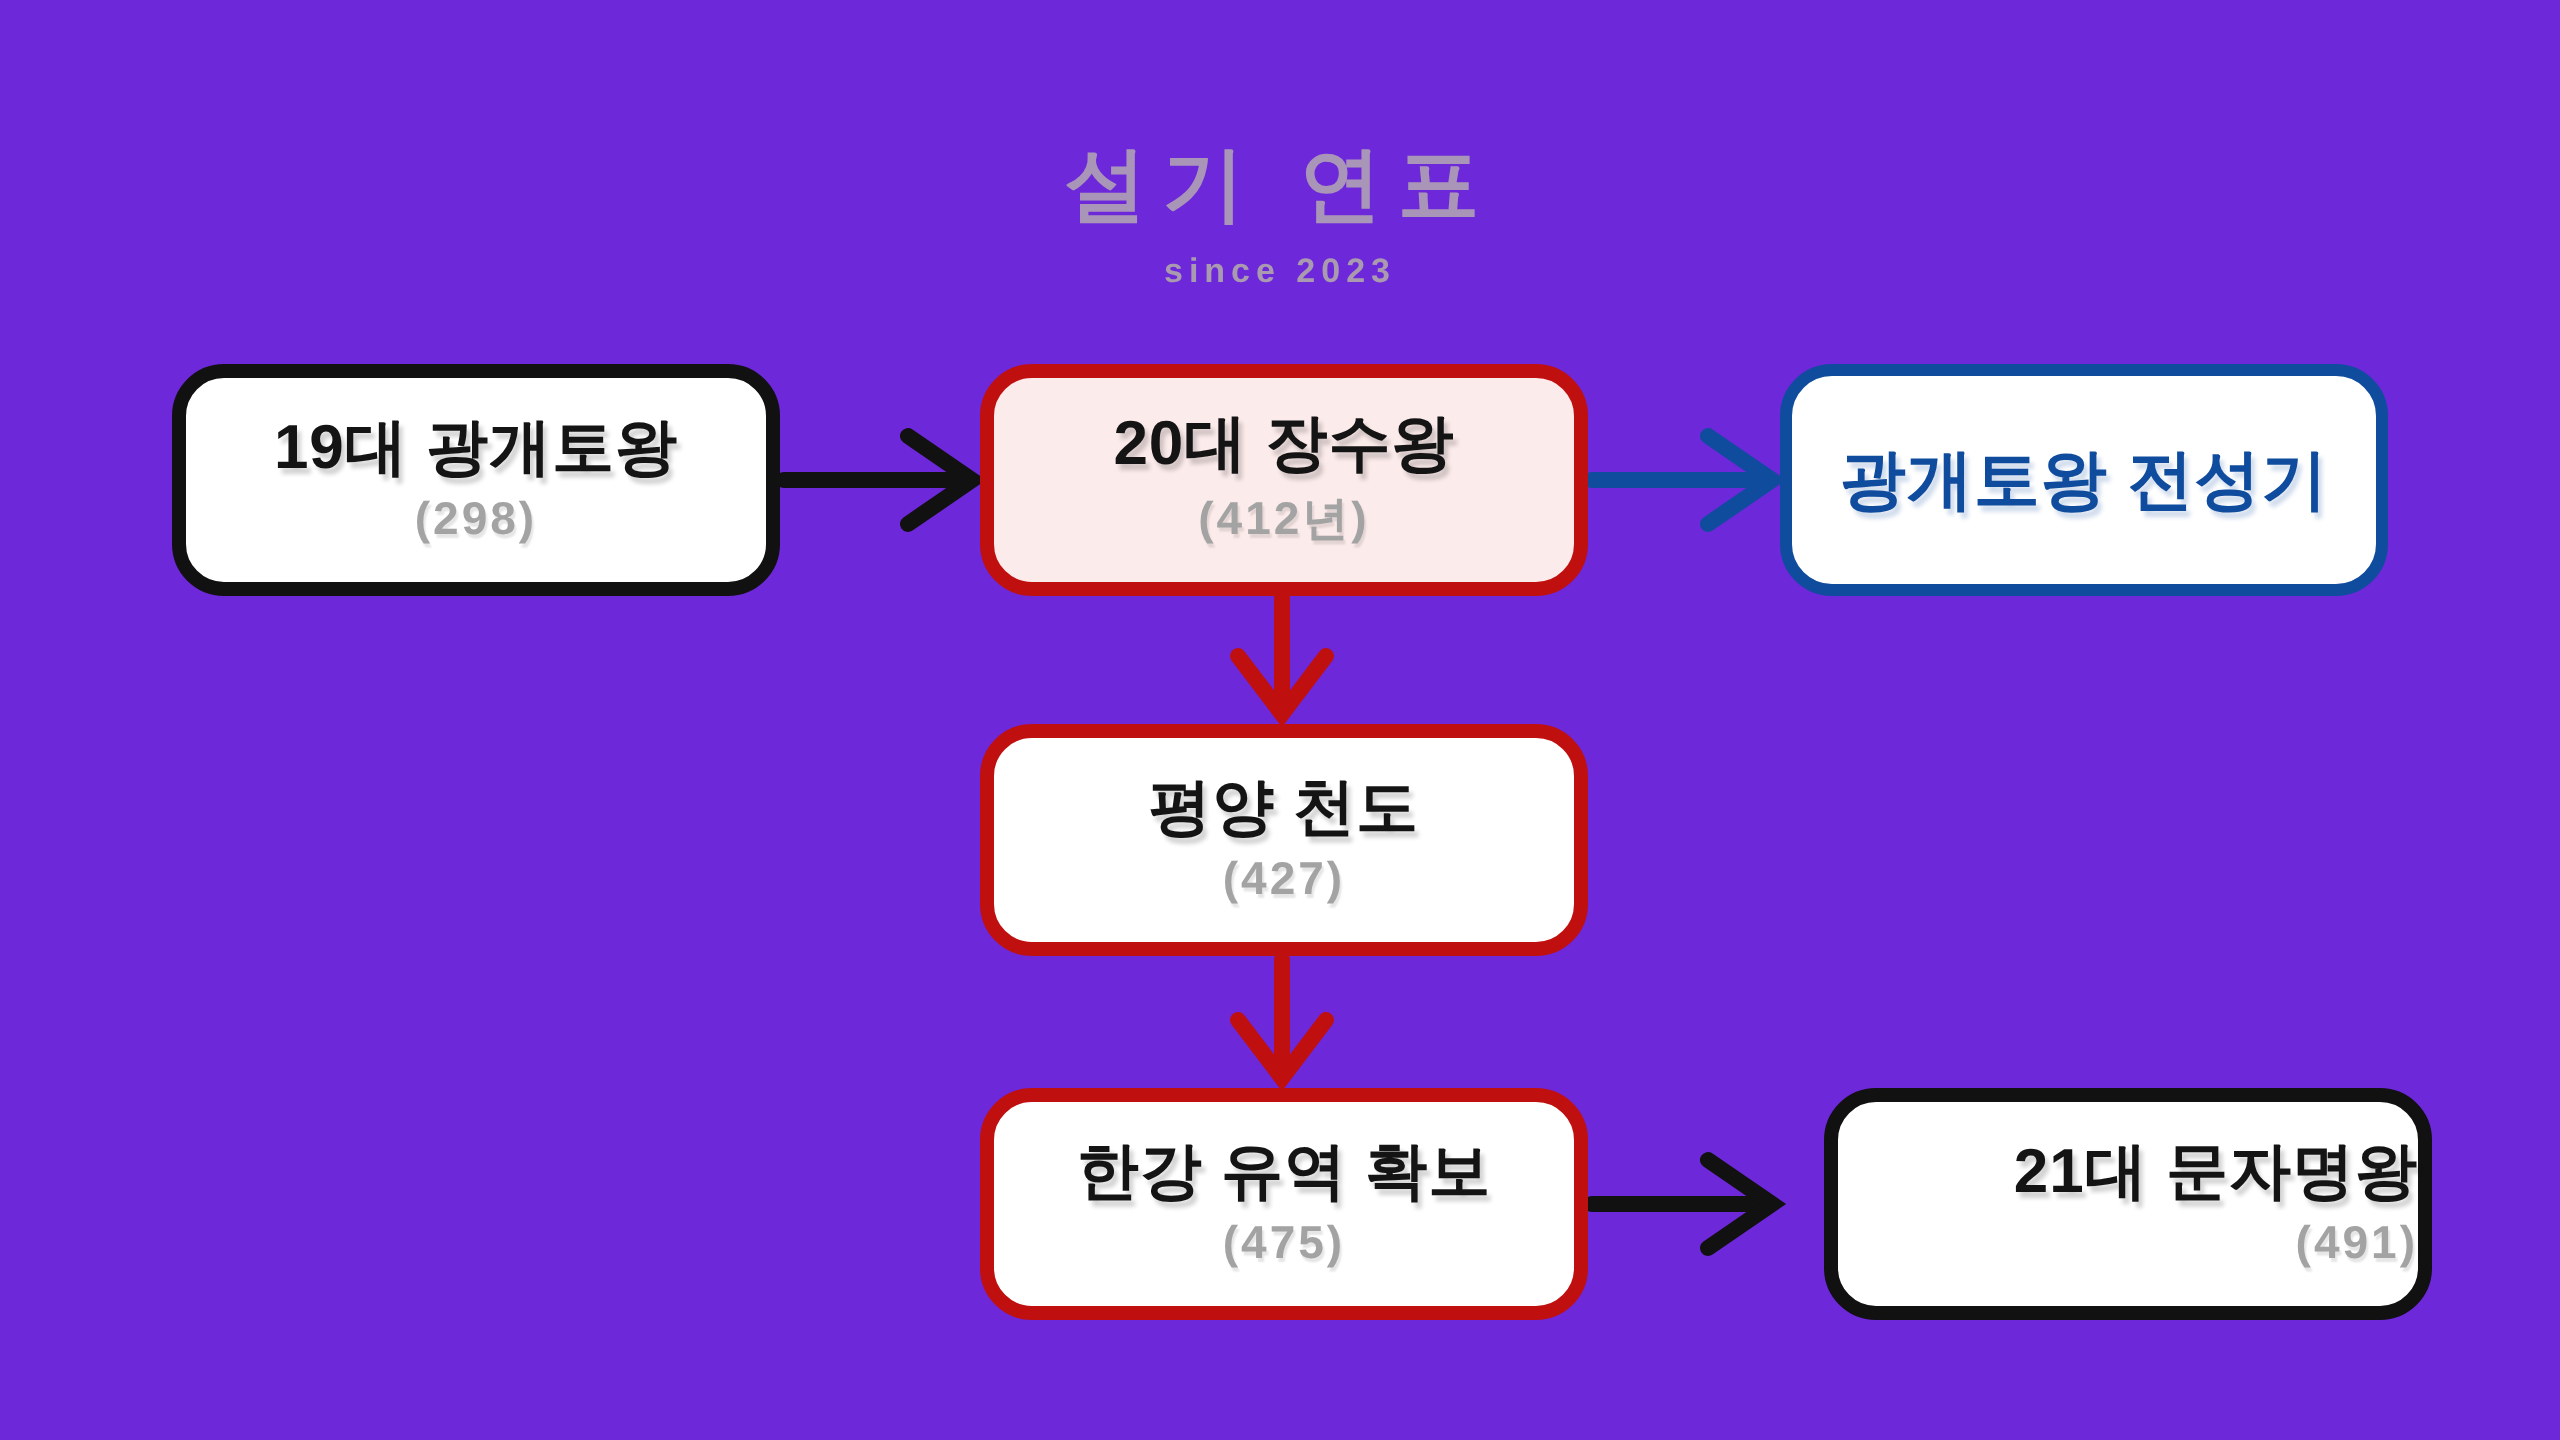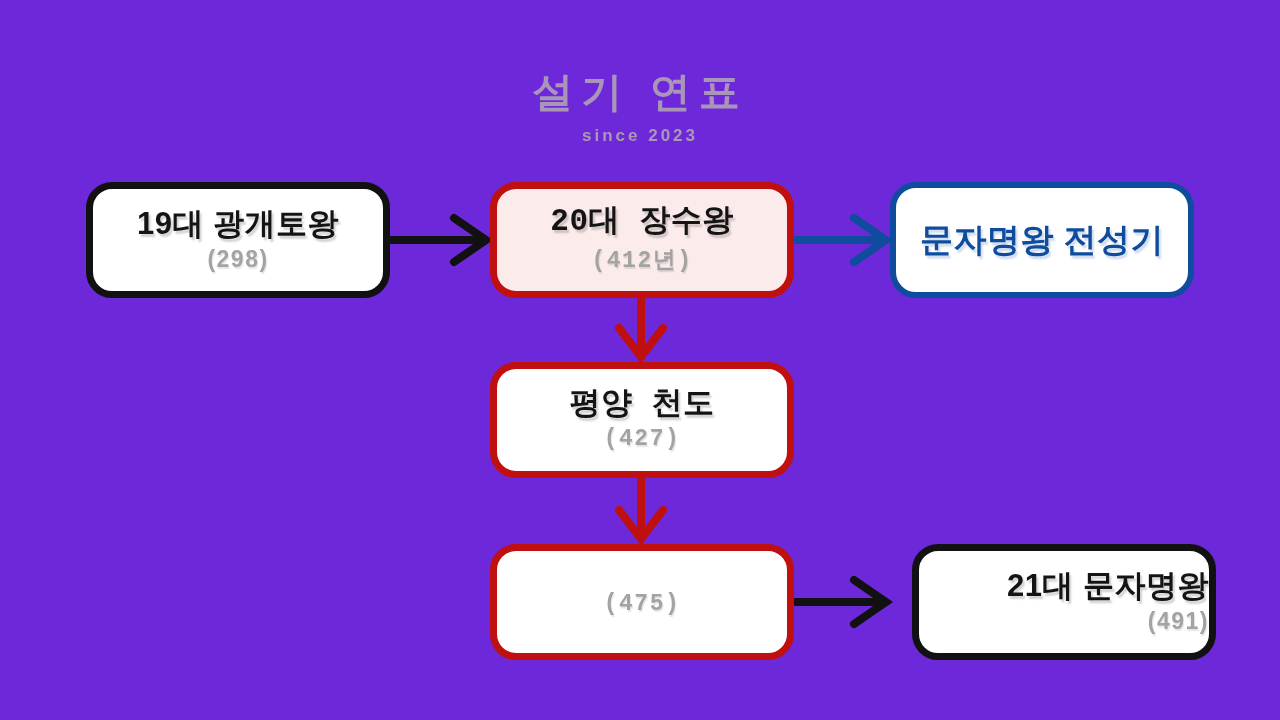--- a/index.html
+++ b/index.html
@@ -55,7 +55,7 @@
     justify-content: center;
   }
   .node.border-black { border-color: #111111; }
-  .node.border-red   { border-color: #c00f0f; font-family: Liberation Mono, monospace; }
+  .node.border-red   { border-color: #c00f0f; }
   .node.border-blue  { border-color: #0f4c9e; border-width: 6px; }
   .node.fill-pink    { background: #fcebeb; }
   .node .title {

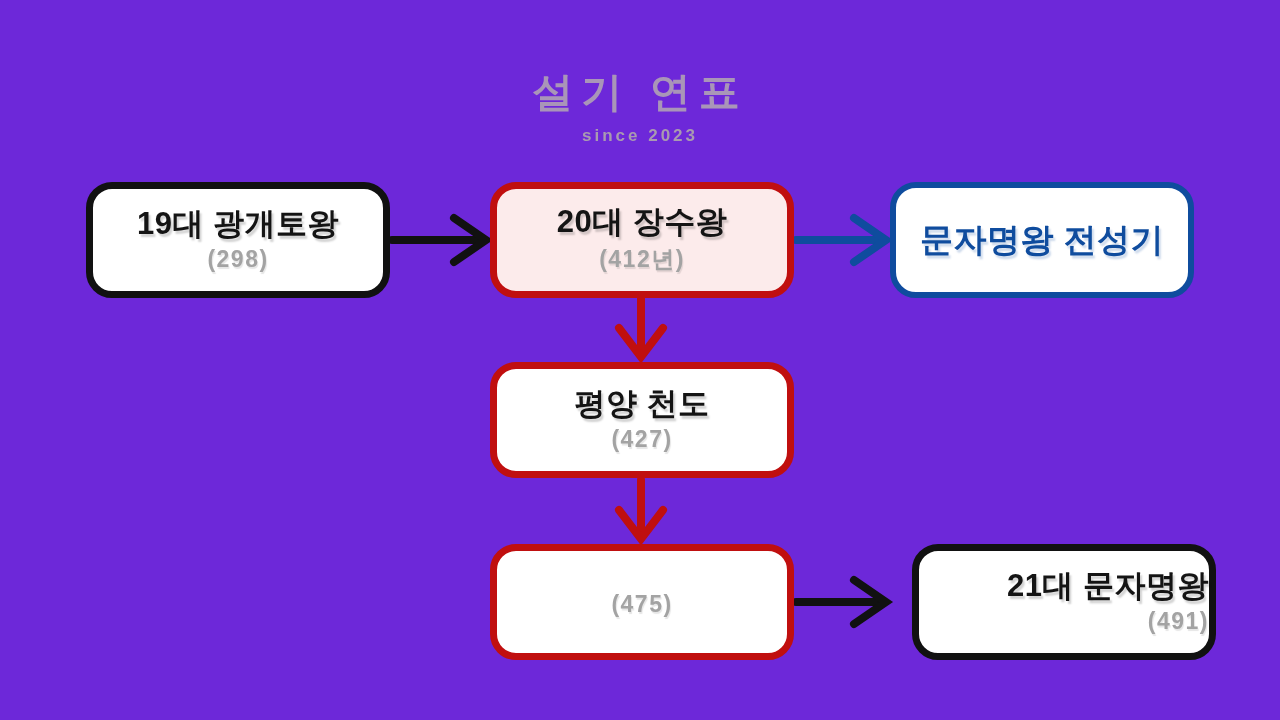--- a/index.html
+++ b/index.html
@@ -144,7 +144,7 @@
   </div>
 
   <div class="node border-blue" style="left:890px; top:182px;">
-    <div class="title">문자명왕 전성기</div>
+    <div class="title">광개토왕 전성기</div>
   </div>
 
   <div class="node border-red" style="left:490px; top:362px;">

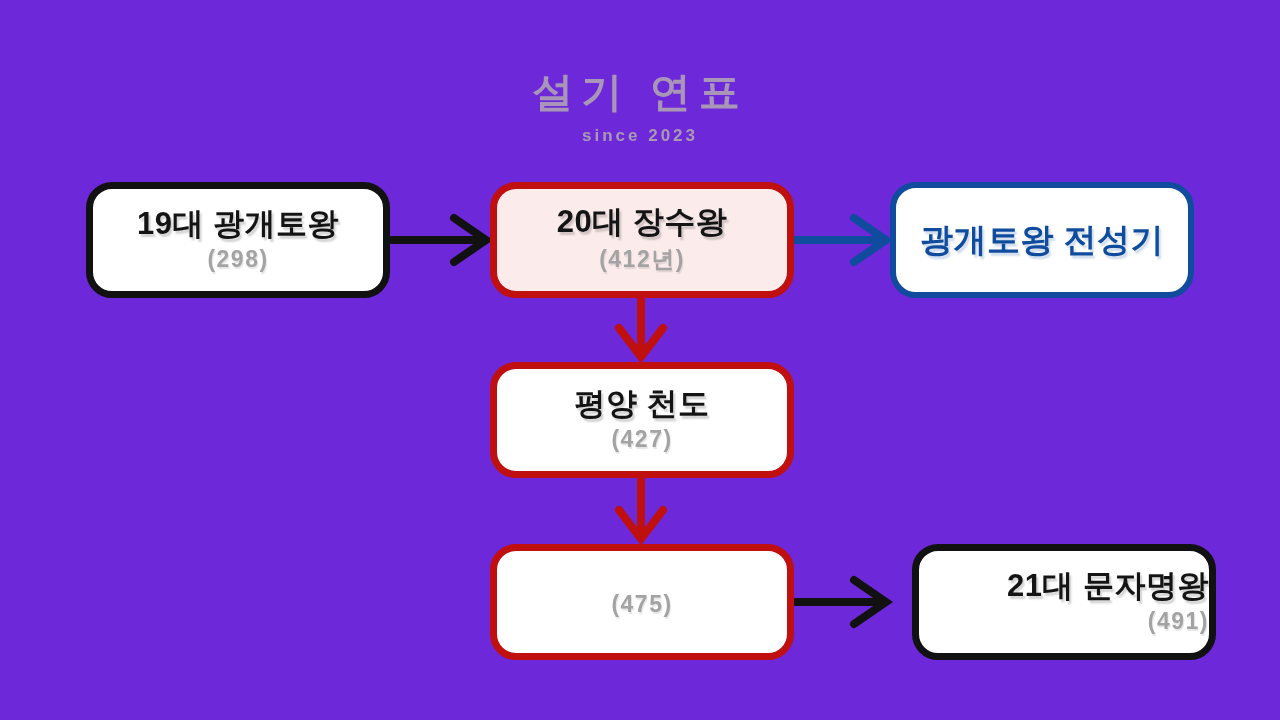--- a/index.html
+++ b/index.html
@@ -153,6 +153,7 @@
   </div>
 
   <div class="node border-red" style="left:490px; top:544px;">
+    <div class="title">한강 유역 확보</div>
     <div class="year">(475)</div>
   </div>
 

